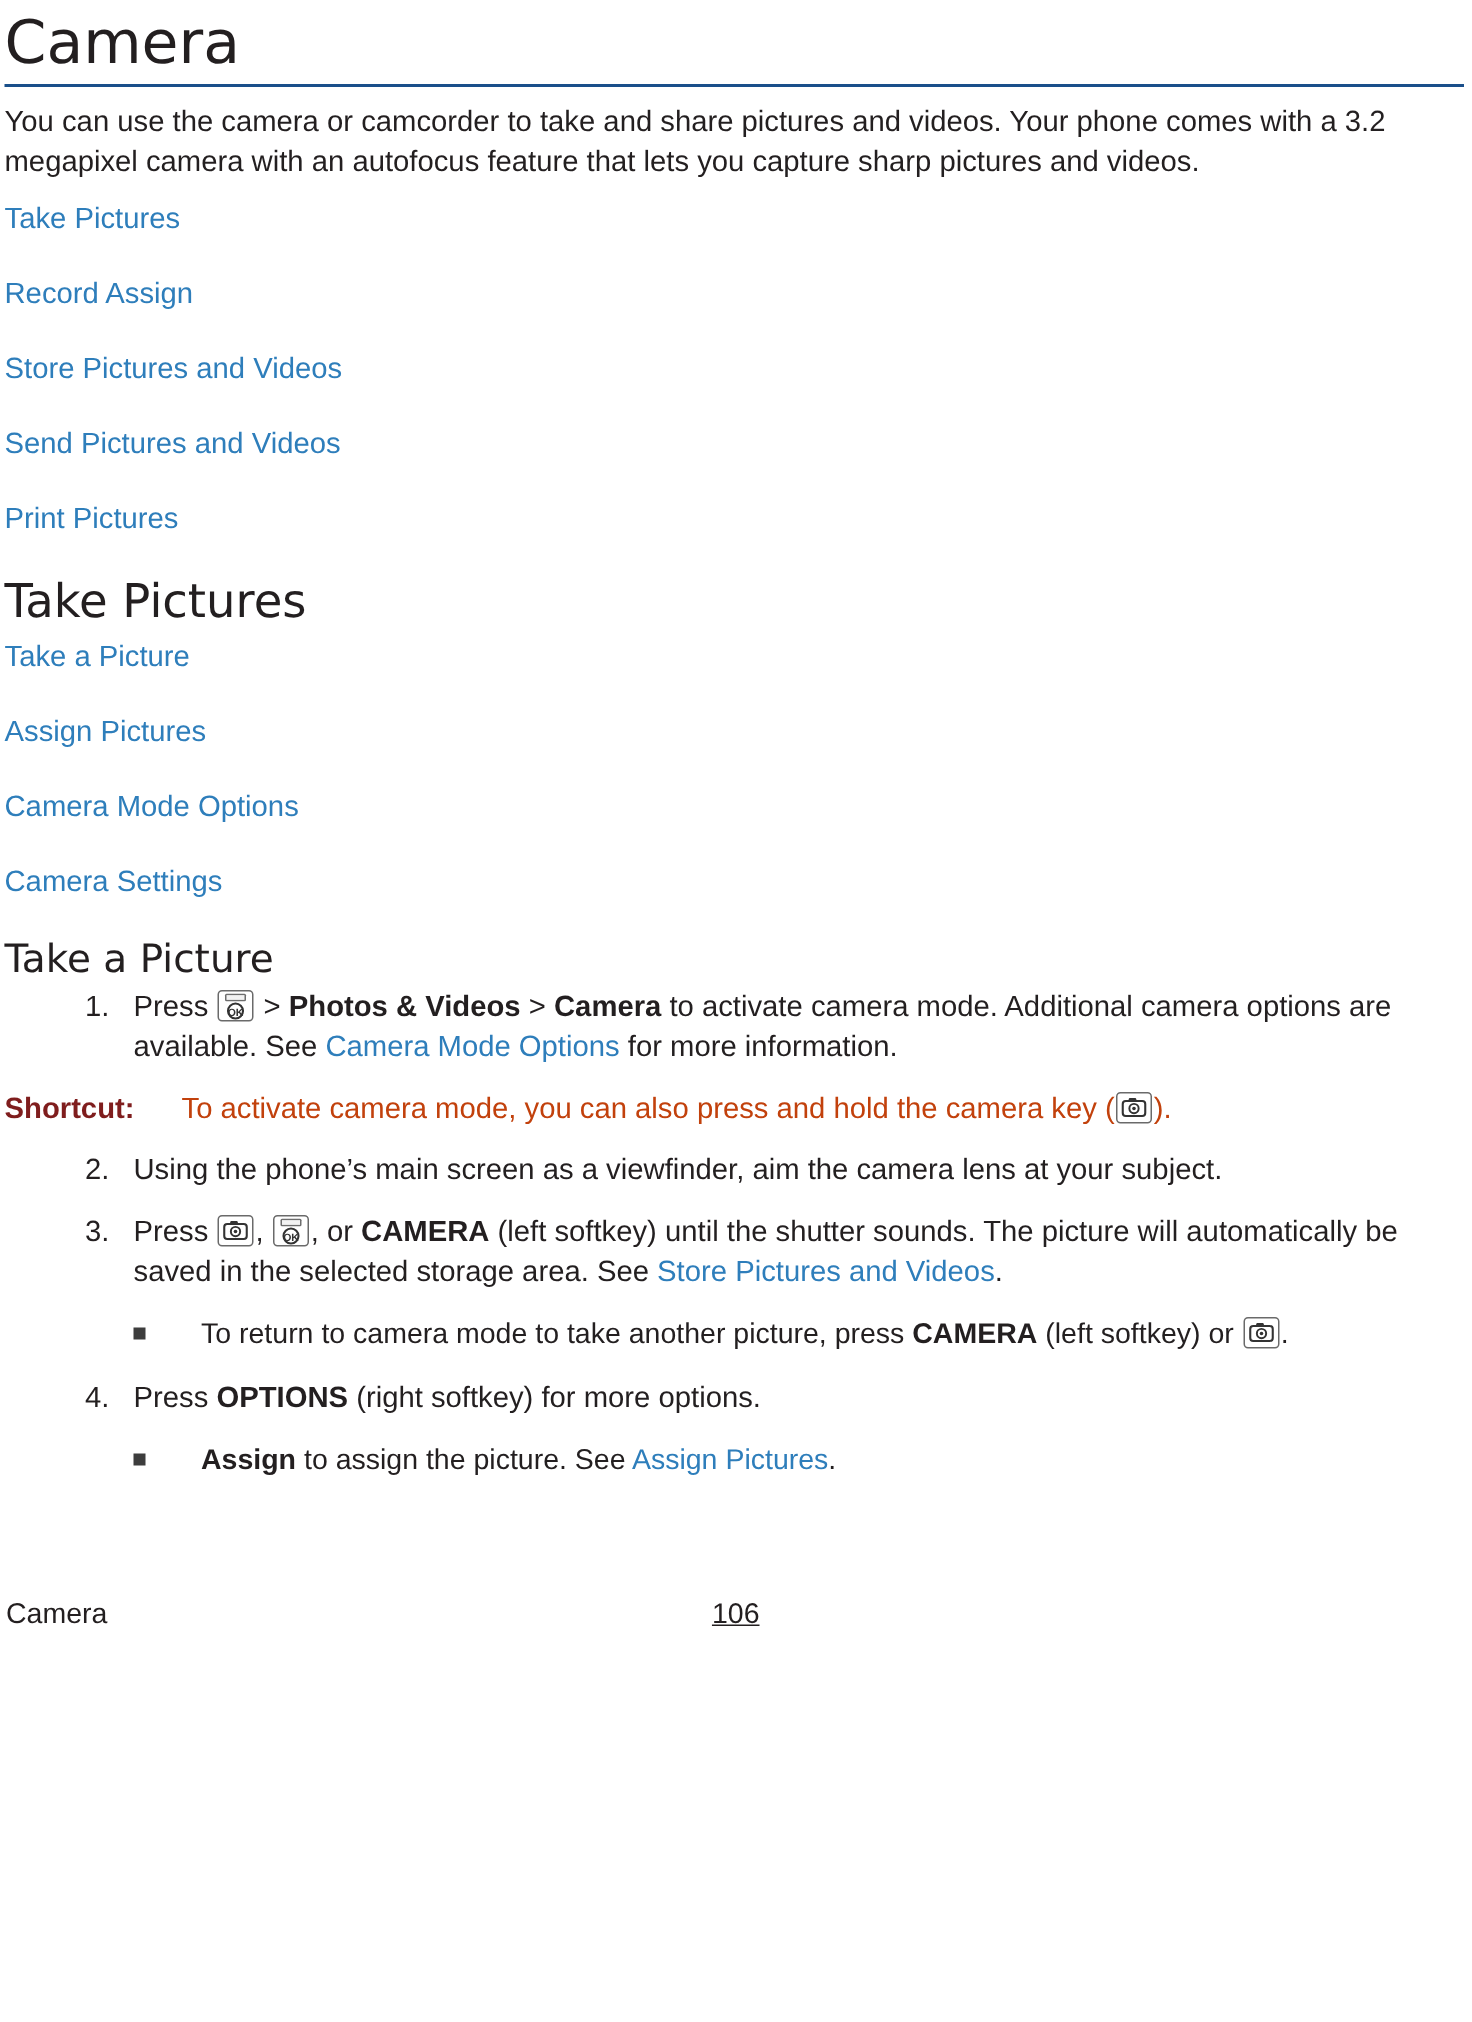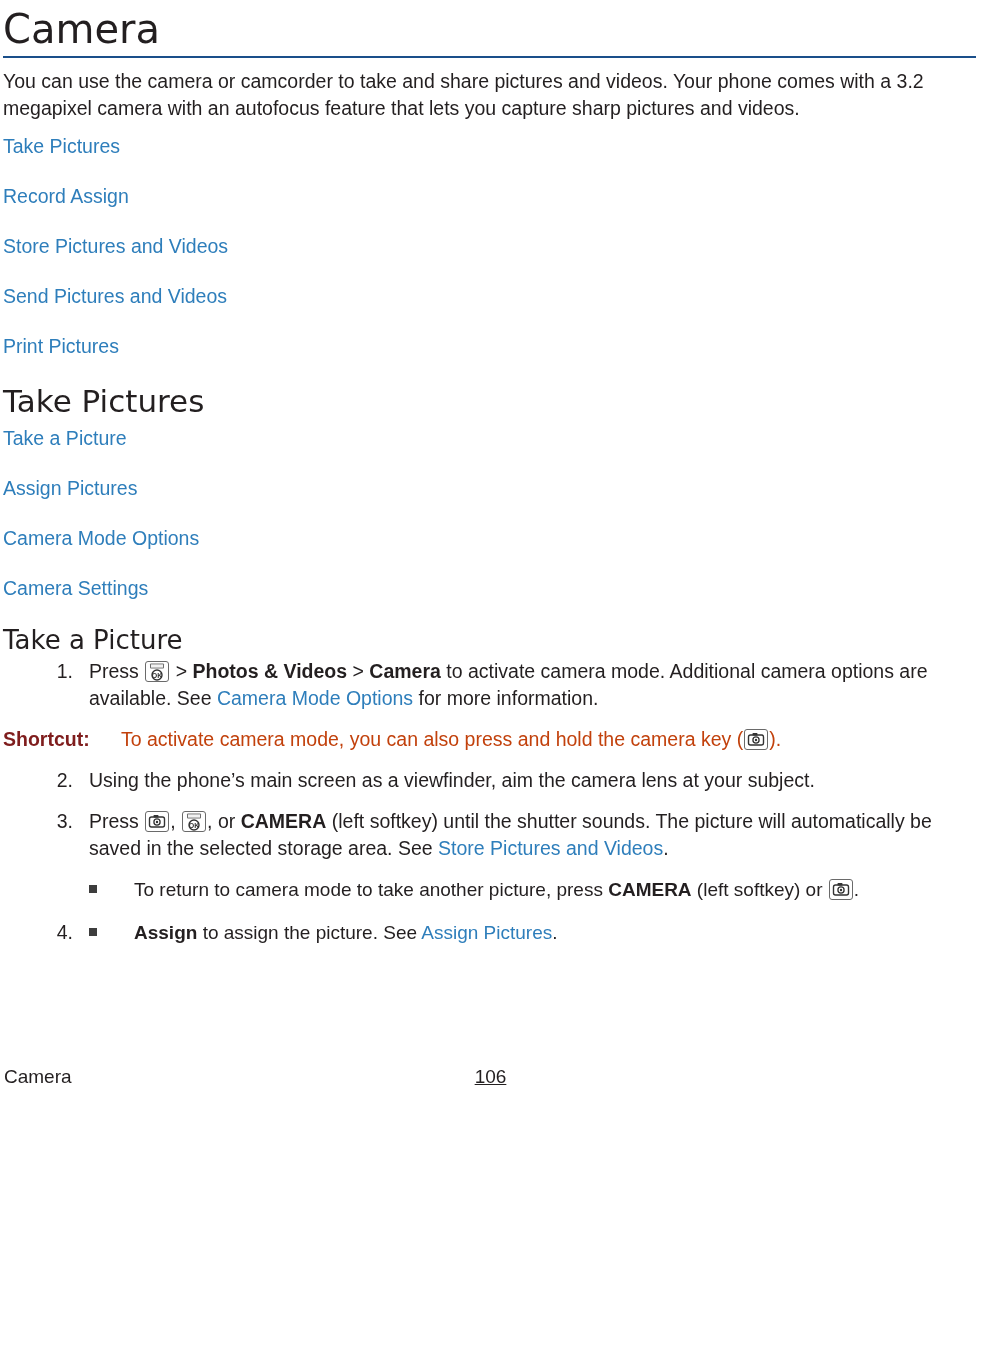--- a/index.html
+++ b/index.html
@@ -227,7 +227,7 @@
                   <circle cx="11" cy="10" r="1.2" fill="#333"></circle>
                 </svg></span>.</li>
           </ul></li>
-        <li><span class="num">4.</span><ul class="sub">
+        <li><span class="num">4.</span><span>Press <span class="b">OPTIONS</span> (right softkey) for more options.</span><ul class="sub">
             <li><span class="b">Assign</span> to assign the picture. See <span class="xref">Assign Pictures</span>.</li>
           </ul></li>
       </ol>

